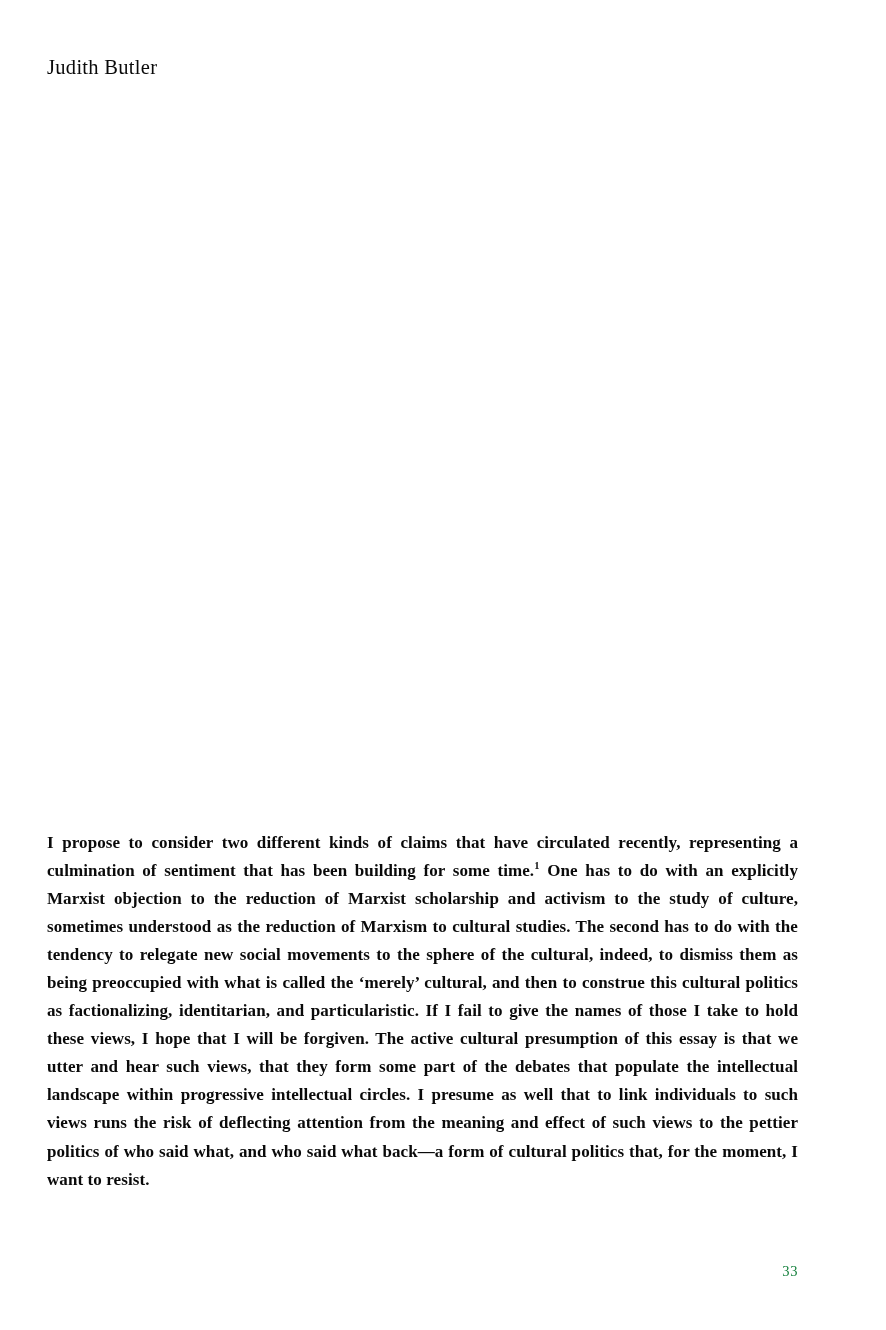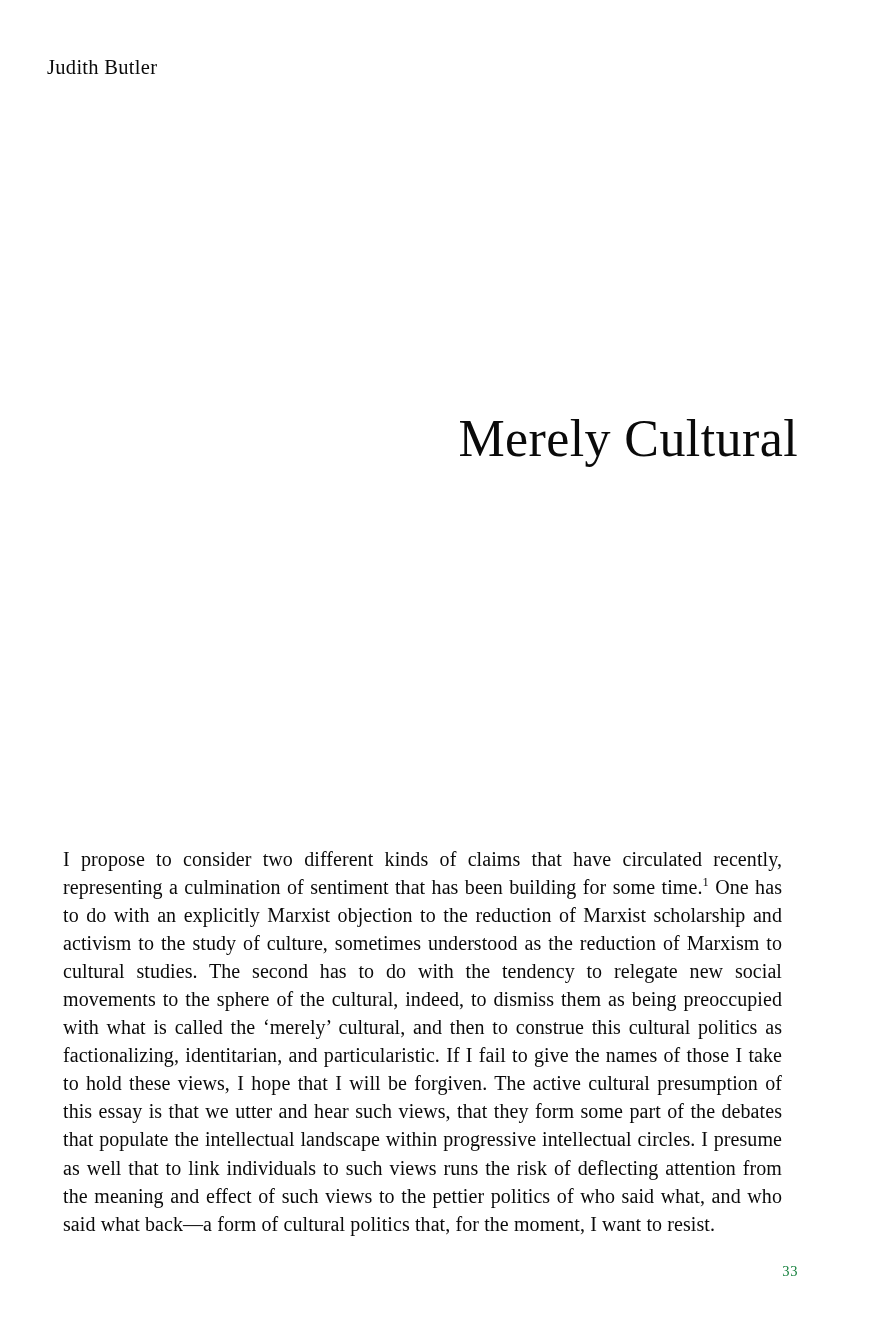--- a/index.html
+++ b/index.html
@@ -92,9 +92,6 @@
 
   <div class="running-head">Judith Butler</div>
 
-  <div class="title-block">
-    <h1 class="chapter-title">Merely Cultural</h1>
-  </div>
 
   <div class="body-column">
     <p class="body-paragraph"><span>I propose to consider two different kinds of claims that have circulated recently, representing a culmination of sentiment that has been building for some time.</span><sup class="footnote-ref">1</sup><span> One has to do with an explicitly Marxist objection to the reduction of Marxist scholarship and activism to the study of culture, sometimes understood as the reduction of Marxism to cultural studies. The second has to do with the tendency to relegate new social movements to the sphere of the cultural, indeed, to dismiss them as being preoccupied with what is called the ‘merely’ cultural, and then to construe this cultural politics as factionalizing, identitarian, and particularistic. If I fail to give the names of those I take to hold these views, I hope that I will be forgiven. The active cultural presumption of this essay is that we utter and hear such views, that they form some part of the debates that populate the intellectual landscape within progressive intellectual circles. I presume as well that to link individuals to such views runs the risk of deflecting attention from the meaning and effect of such views to the pettier politics of who said what, and who said what back—a form of cultural politics that, for the moment, I want to resist.</span></p>

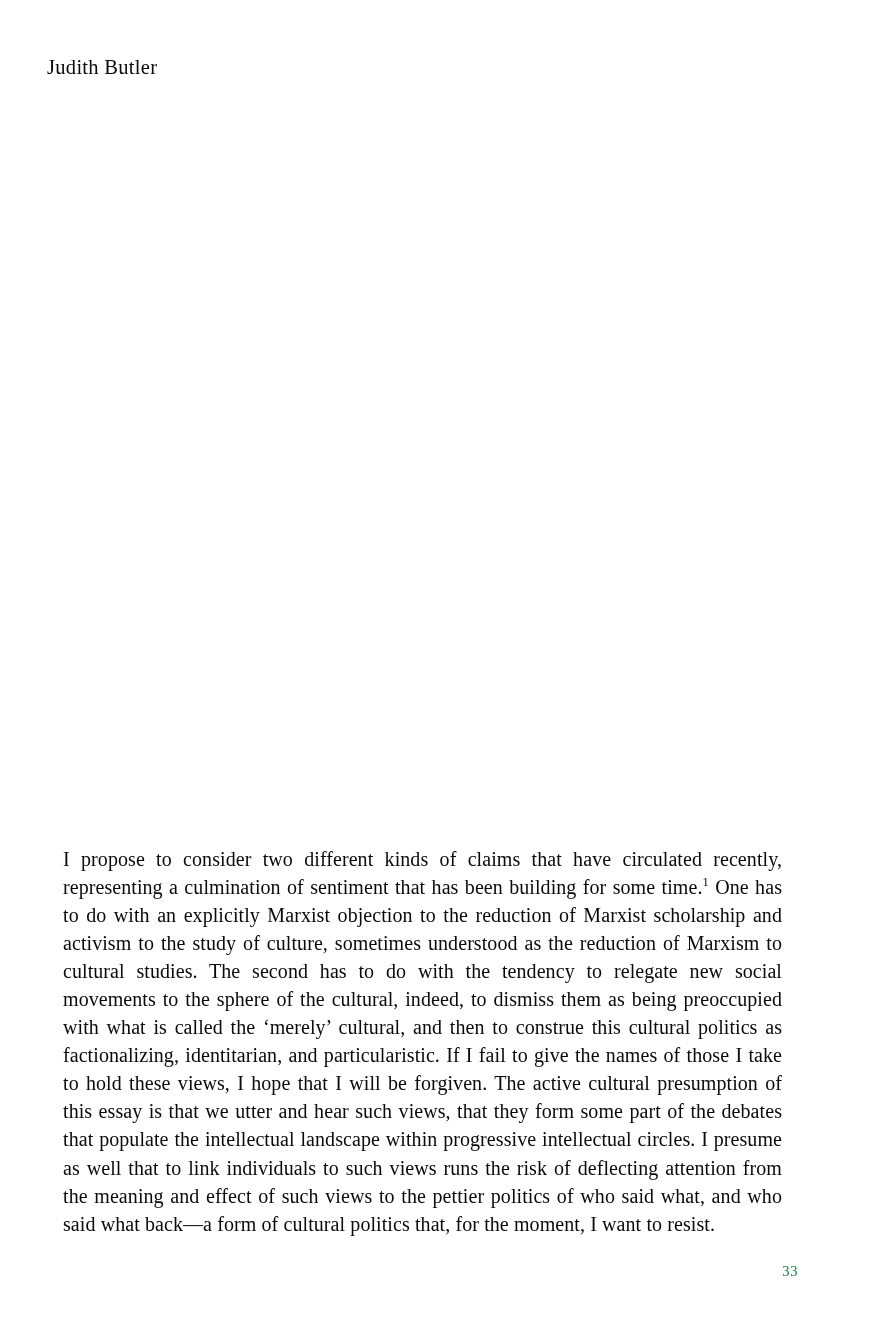--- a/index.html
+++ b/index.html
@@ -57,14 +57,15 @@
     width: 751px;
   }
   .body-paragraph {
-    margin: 16px;
-    font-size: 20px;
+    margin: 0;
+    font-size: 17px;
     line-height: 28.05px;
     text-align: justify;
     text-justify: inter-word;
     letter-spacing: 0.07px;
     word-spacing: 0.1px;
     hyphens: none;
+    font-weight: bold;
   }
   .footnote-ref {
     font-size: 0.62em;

